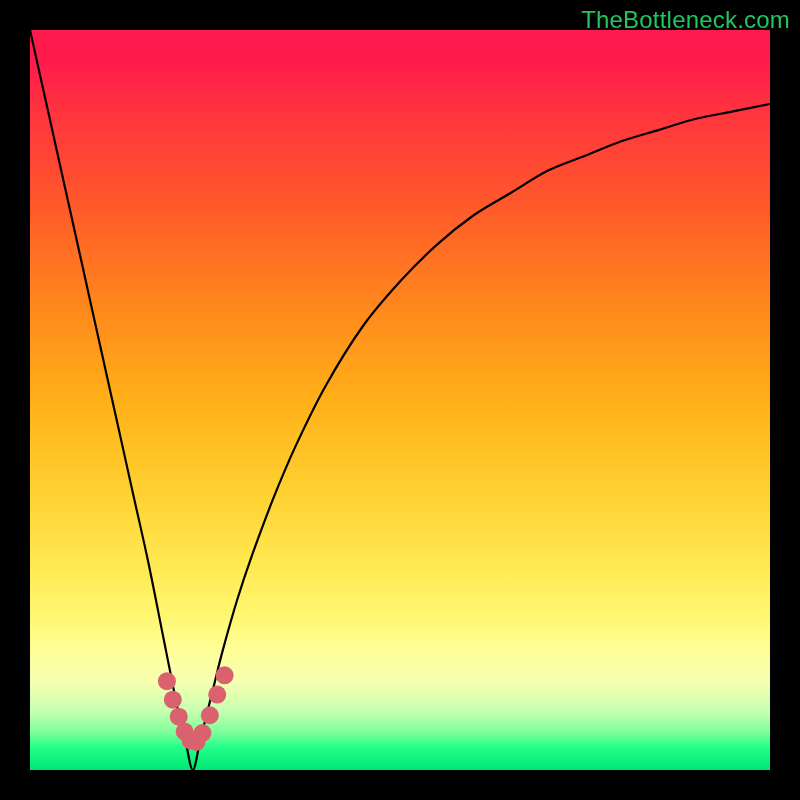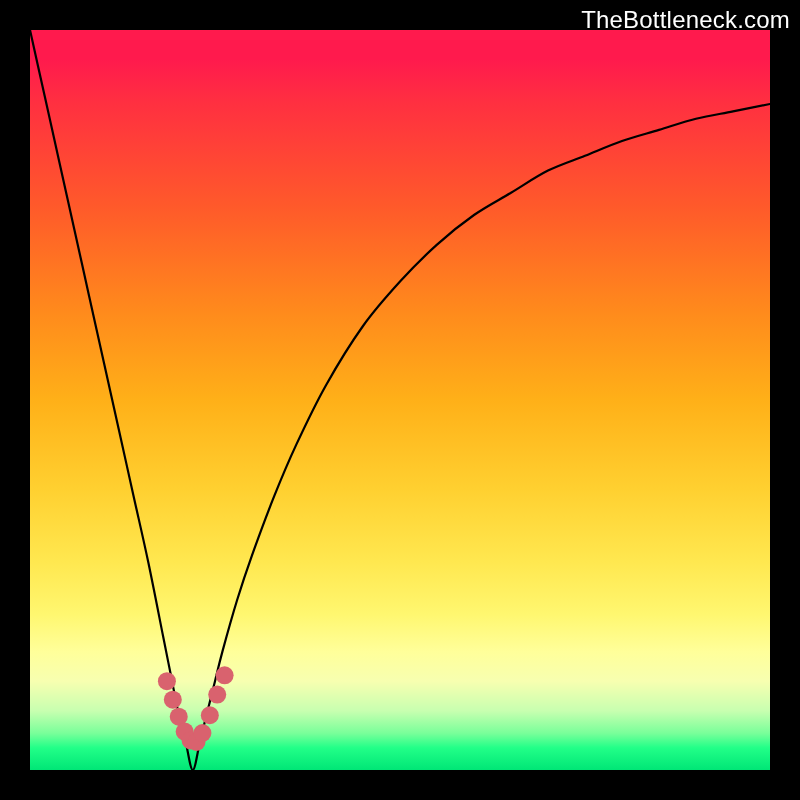--- a/index.html
+++ b/index.html
@@ -56,7 +56,7 @@
     position: absolute;
     top: 6px;
     right: 10px;
-    color: #ffffff;
+    color: #22c55e;
     font-size: 24px;
     letter-spacing: 0.2px;
     font-weight: 500;

